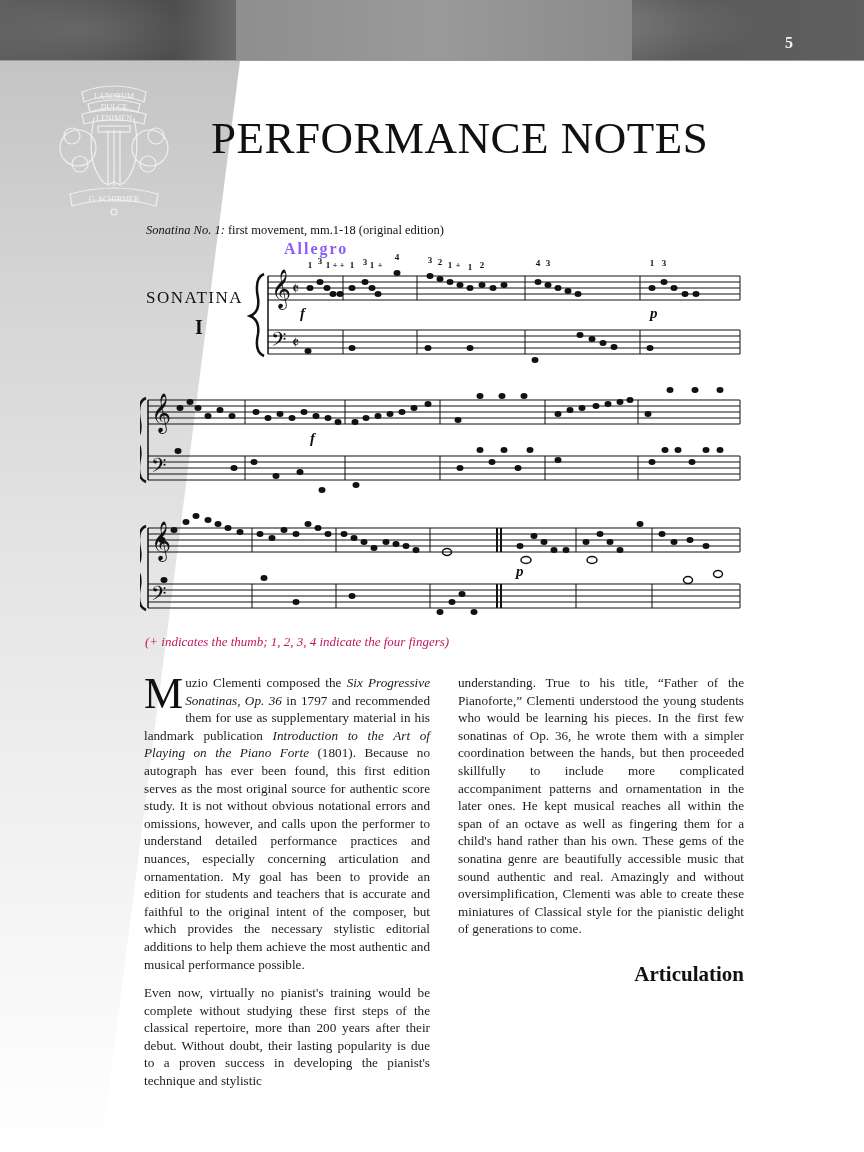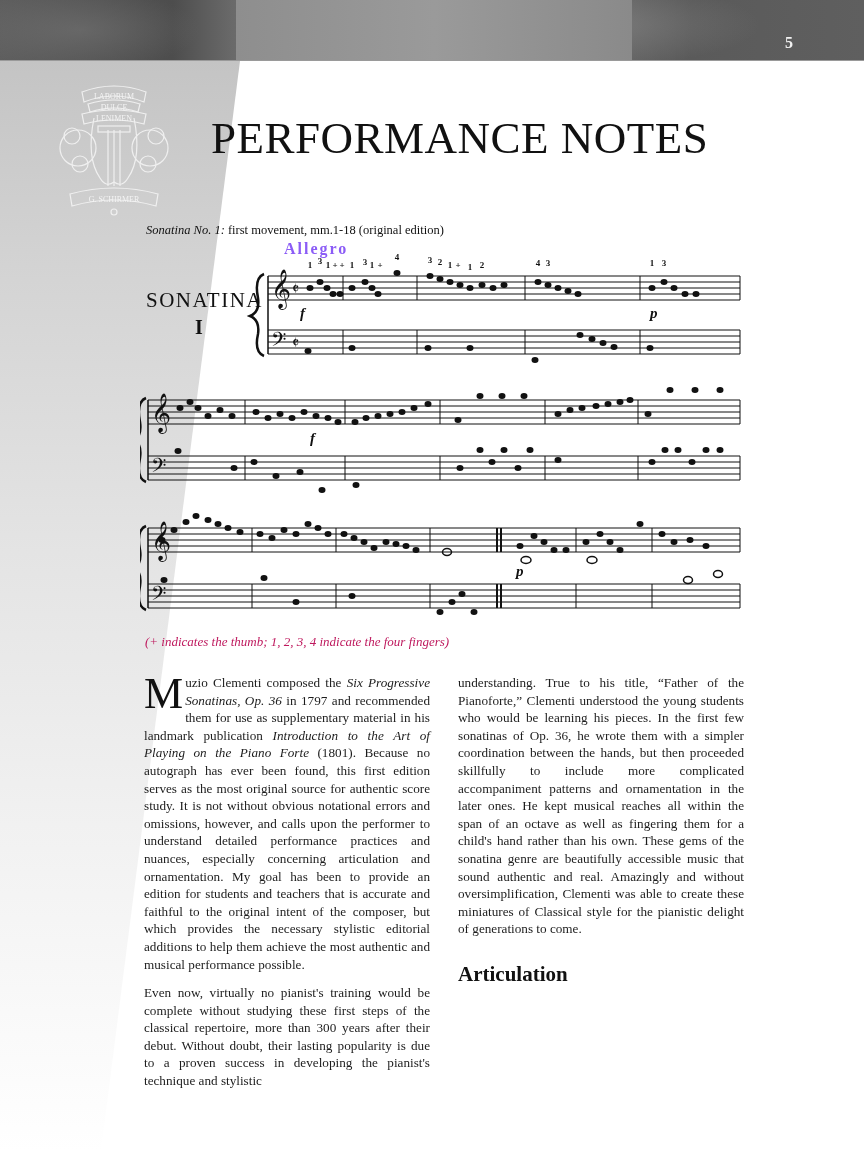--- a/index.html
+++ b/index.html
@@ -55,7 +55,7 @@
   }
   .sonatina-label {
     position: absolute; left: 146px; top: 288px;
-    font-family: "Liberation Serif", serif; font-size: 21px; letter-spacing: 1.5px; color: #111;
+    font-family: "Liberation Serif", serif; font-size: 17px; letter-spacing: 1.5px; color: #111;
   }
   .sonatina-num {
     position: absolute; left: 195px; top: 316px;

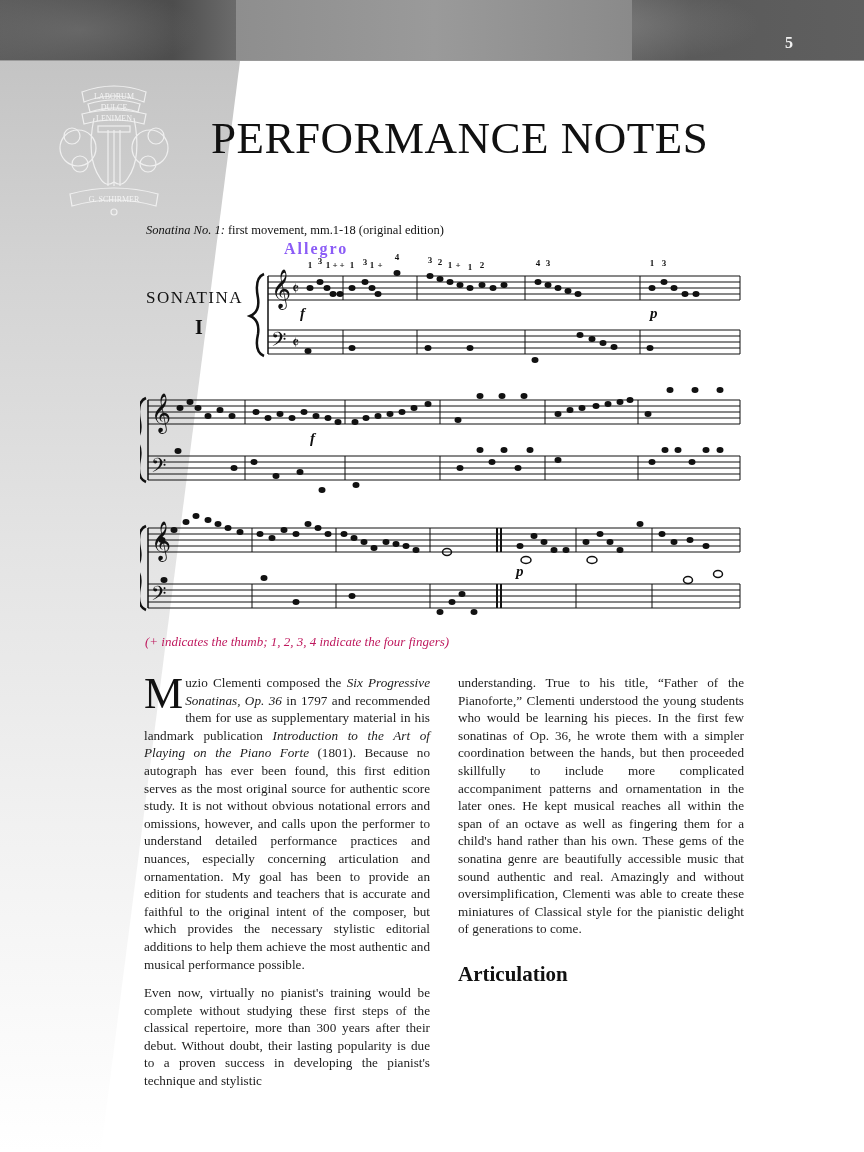--- a/index.html
+++ b/index.html
@@ -82,7 +82,7 @@
   }
   .section-heading {
     font-family: "Liberation Serif", serif; font-weight: bold; font-size: 21px;
-    margin: 28px 0 8px 0; color: #111; text-align: left;
+    margin: 28px 0 8px 0; color: #111; text-align: right;
   }
 </style>
 </head>

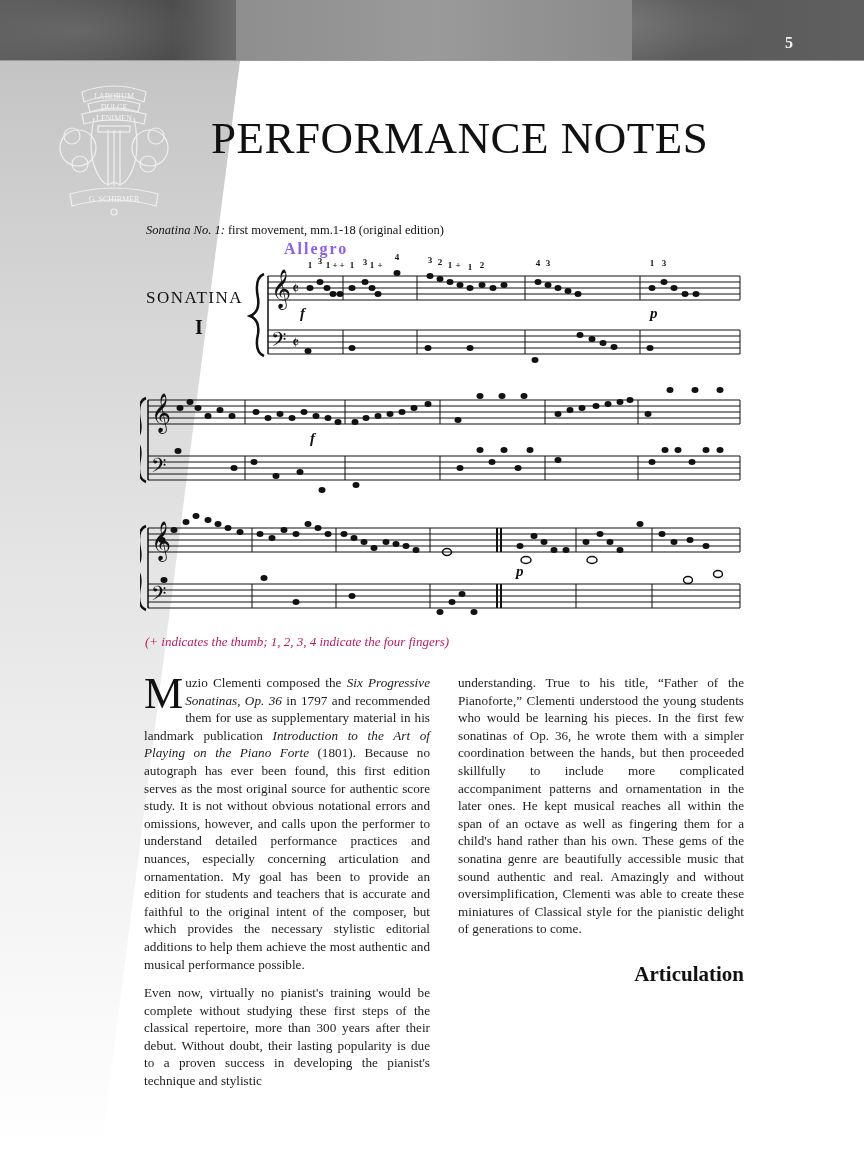--- a/index.html
+++ b/index.html
@@ -428,7 +428,7 @@
 
 <div class="col col-left">
   <p><span class="dropcap">M</span><span>uzio Clementi composed the </span><i>Six Progressive Sonatinas, Op. 36</i><span> in 1797 and recommended them for use as supplementary material in his landmark publication </span><i>Introduction to the Art of Playing on the Piano Forte</i><span> (1801). Because no autograph has ever been found, this first edition serves as the most original source for authentic score study. It is not without obvious notational errors and omissions, however, and calls upon the performer to understand detailed performance practices and nuances, especially concerning articulation and ornamentation. My goal has been to provide an edition for students and teachers that is accurate and faithful to the original intent of the composer, but which provides the necessary stylistic editorial additions to help them achieve the most authentic and musical performance possible.</span></p>
-  <p>Even now, virtually no pianist's training would be complete without studying these first steps of the classical repertoire, more than 300 years after their debut. Without doubt, their lasting popularity is due to a proven success in developing the pianist's technique and stylistic</p>
+  <p>Even now, virtually no pianist's training would be complete without studying these first steps of the classical repertoire, more than 200 years after their debut. Without doubt, their lasting popularity is due to a proven success in developing the pianist's technique and stylistic</p>
 </div>
 
 <div class="col col-right">

